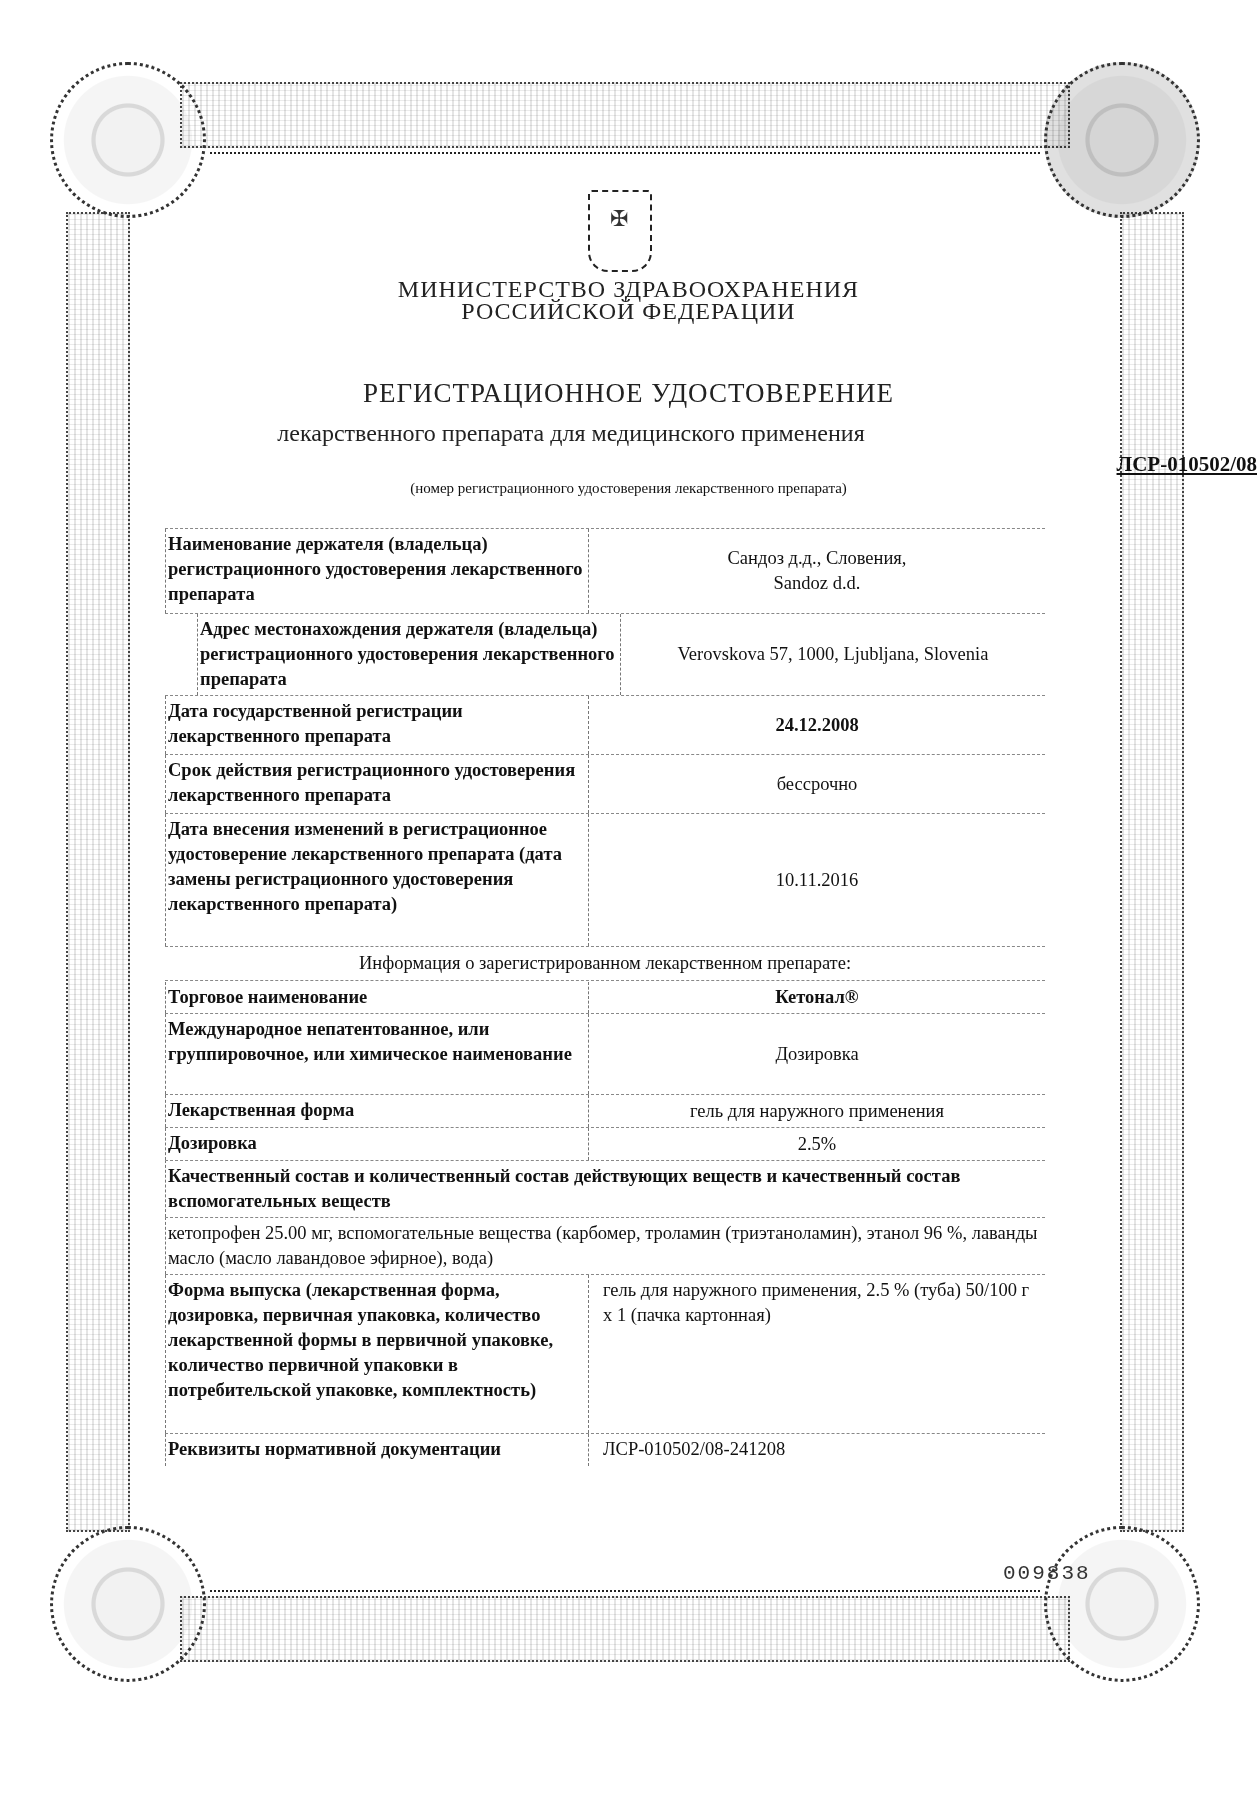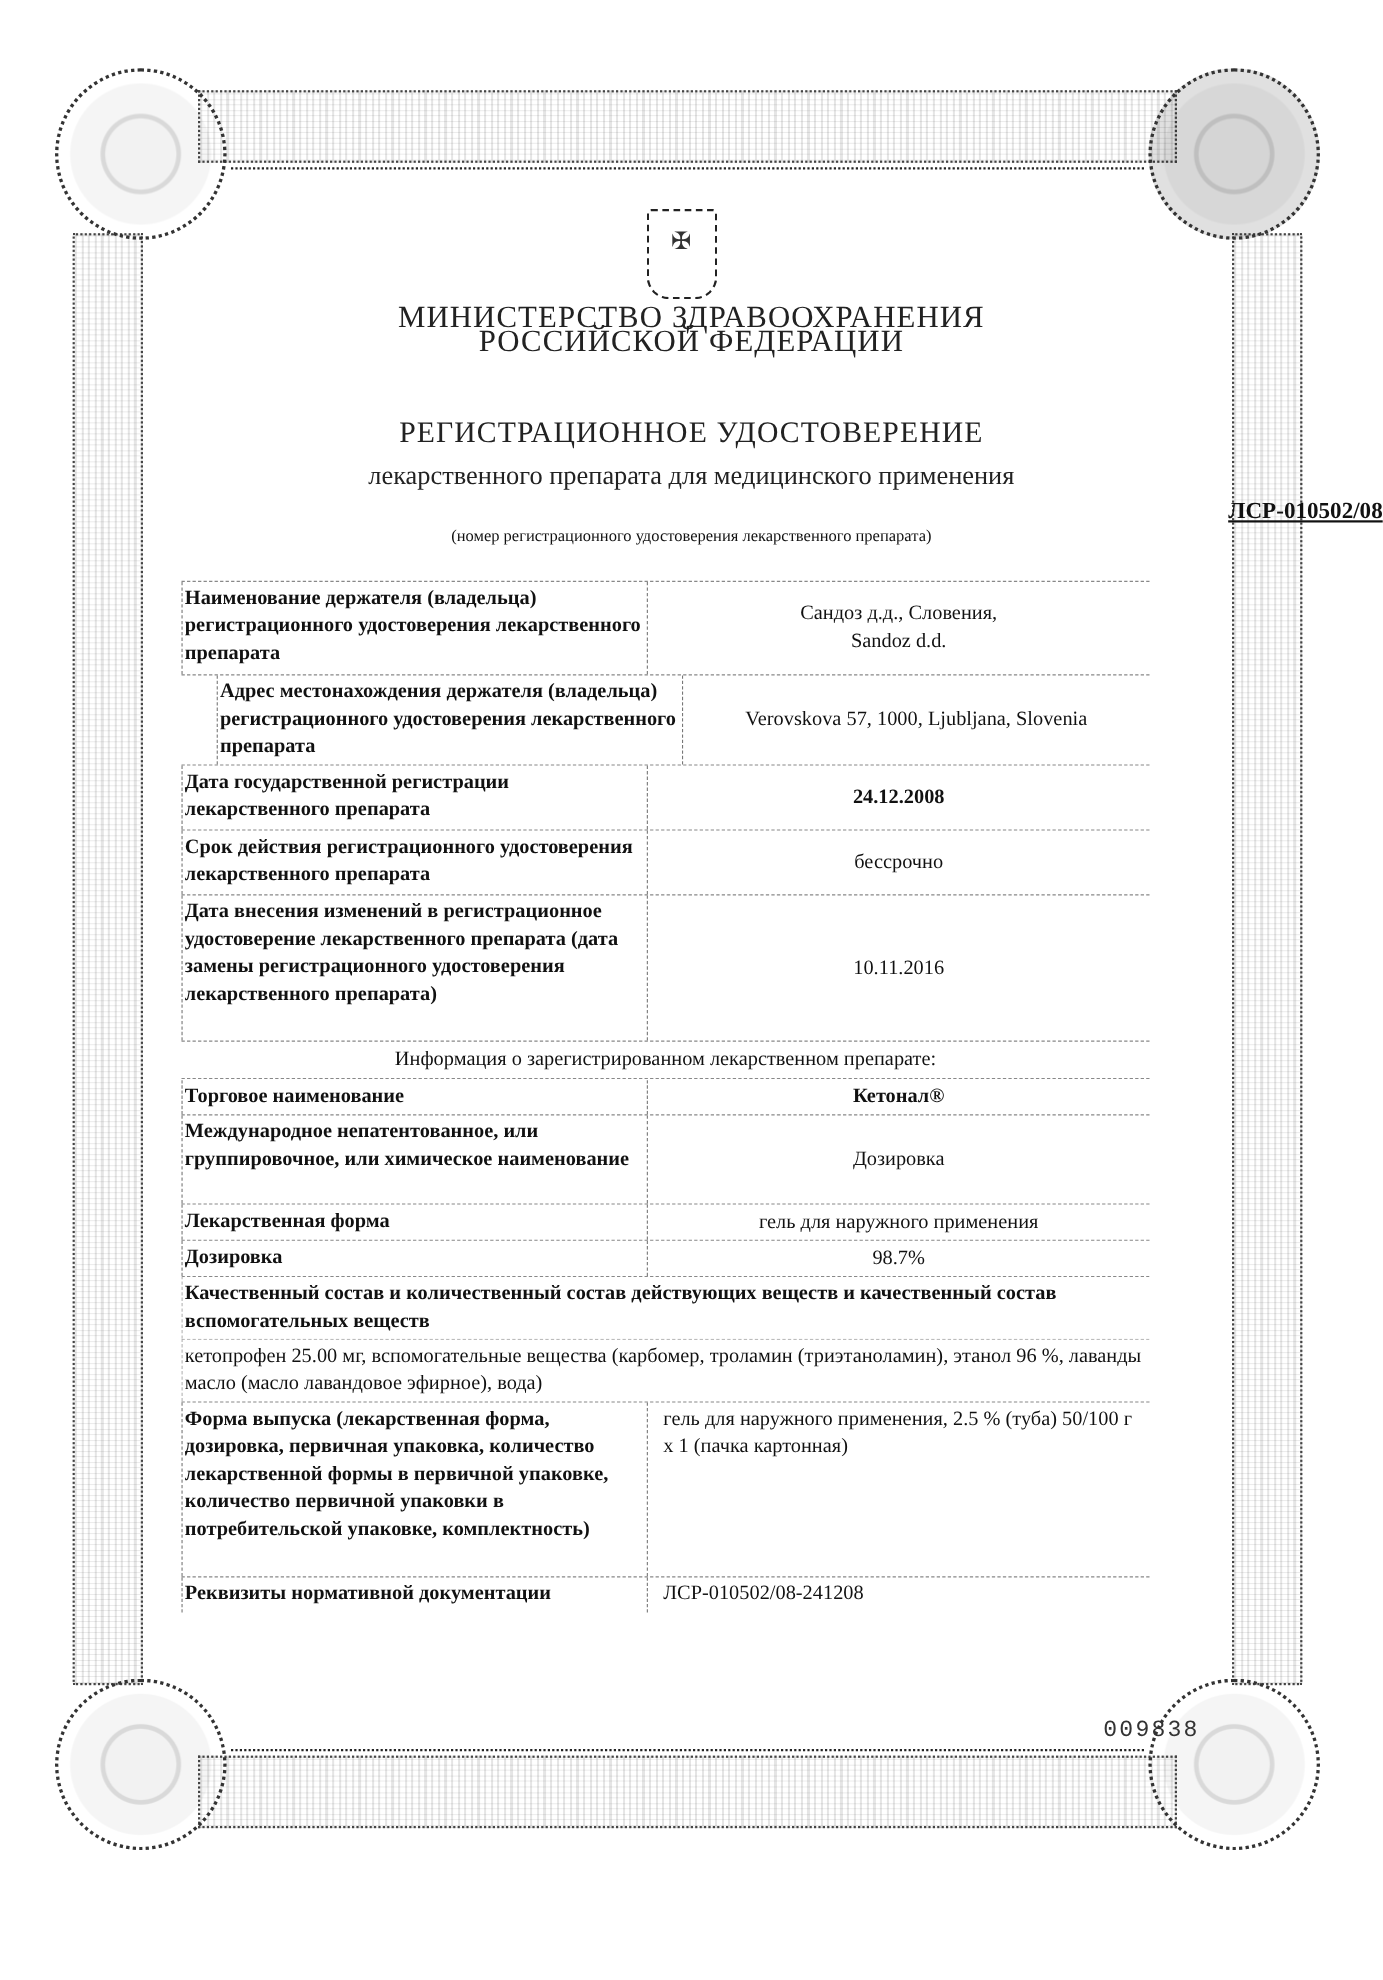--- a/index.html
+++ b/index.html
@@ -31,7 +31,7 @@
             border: 2px dashed #222; border-radius: 4px 4px 20px 20px; }
   .emblem span { position: absolute; left: 20px; top: 14px; font-size: 22px; color:#333; }
   .ministry { position: absolute; left: 0; width: 1257px; top: 278px; text-align: center;
-              font-size: 28px; letter-spacing: 1px; line-height: 22px; color:#222; }
+              font-size: 24px; letter-spacing: 1px; line-height: 22px; color:#222; }
   .title { position: absolute; left: 0; width: 1257px; top: 378px; text-align: center;
            font-size: 27px; letter-spacing: 1px; color:#222; }
   .subtitle { position: absolute; left: 0; width: 1257px; top: 420px; text-align: center;

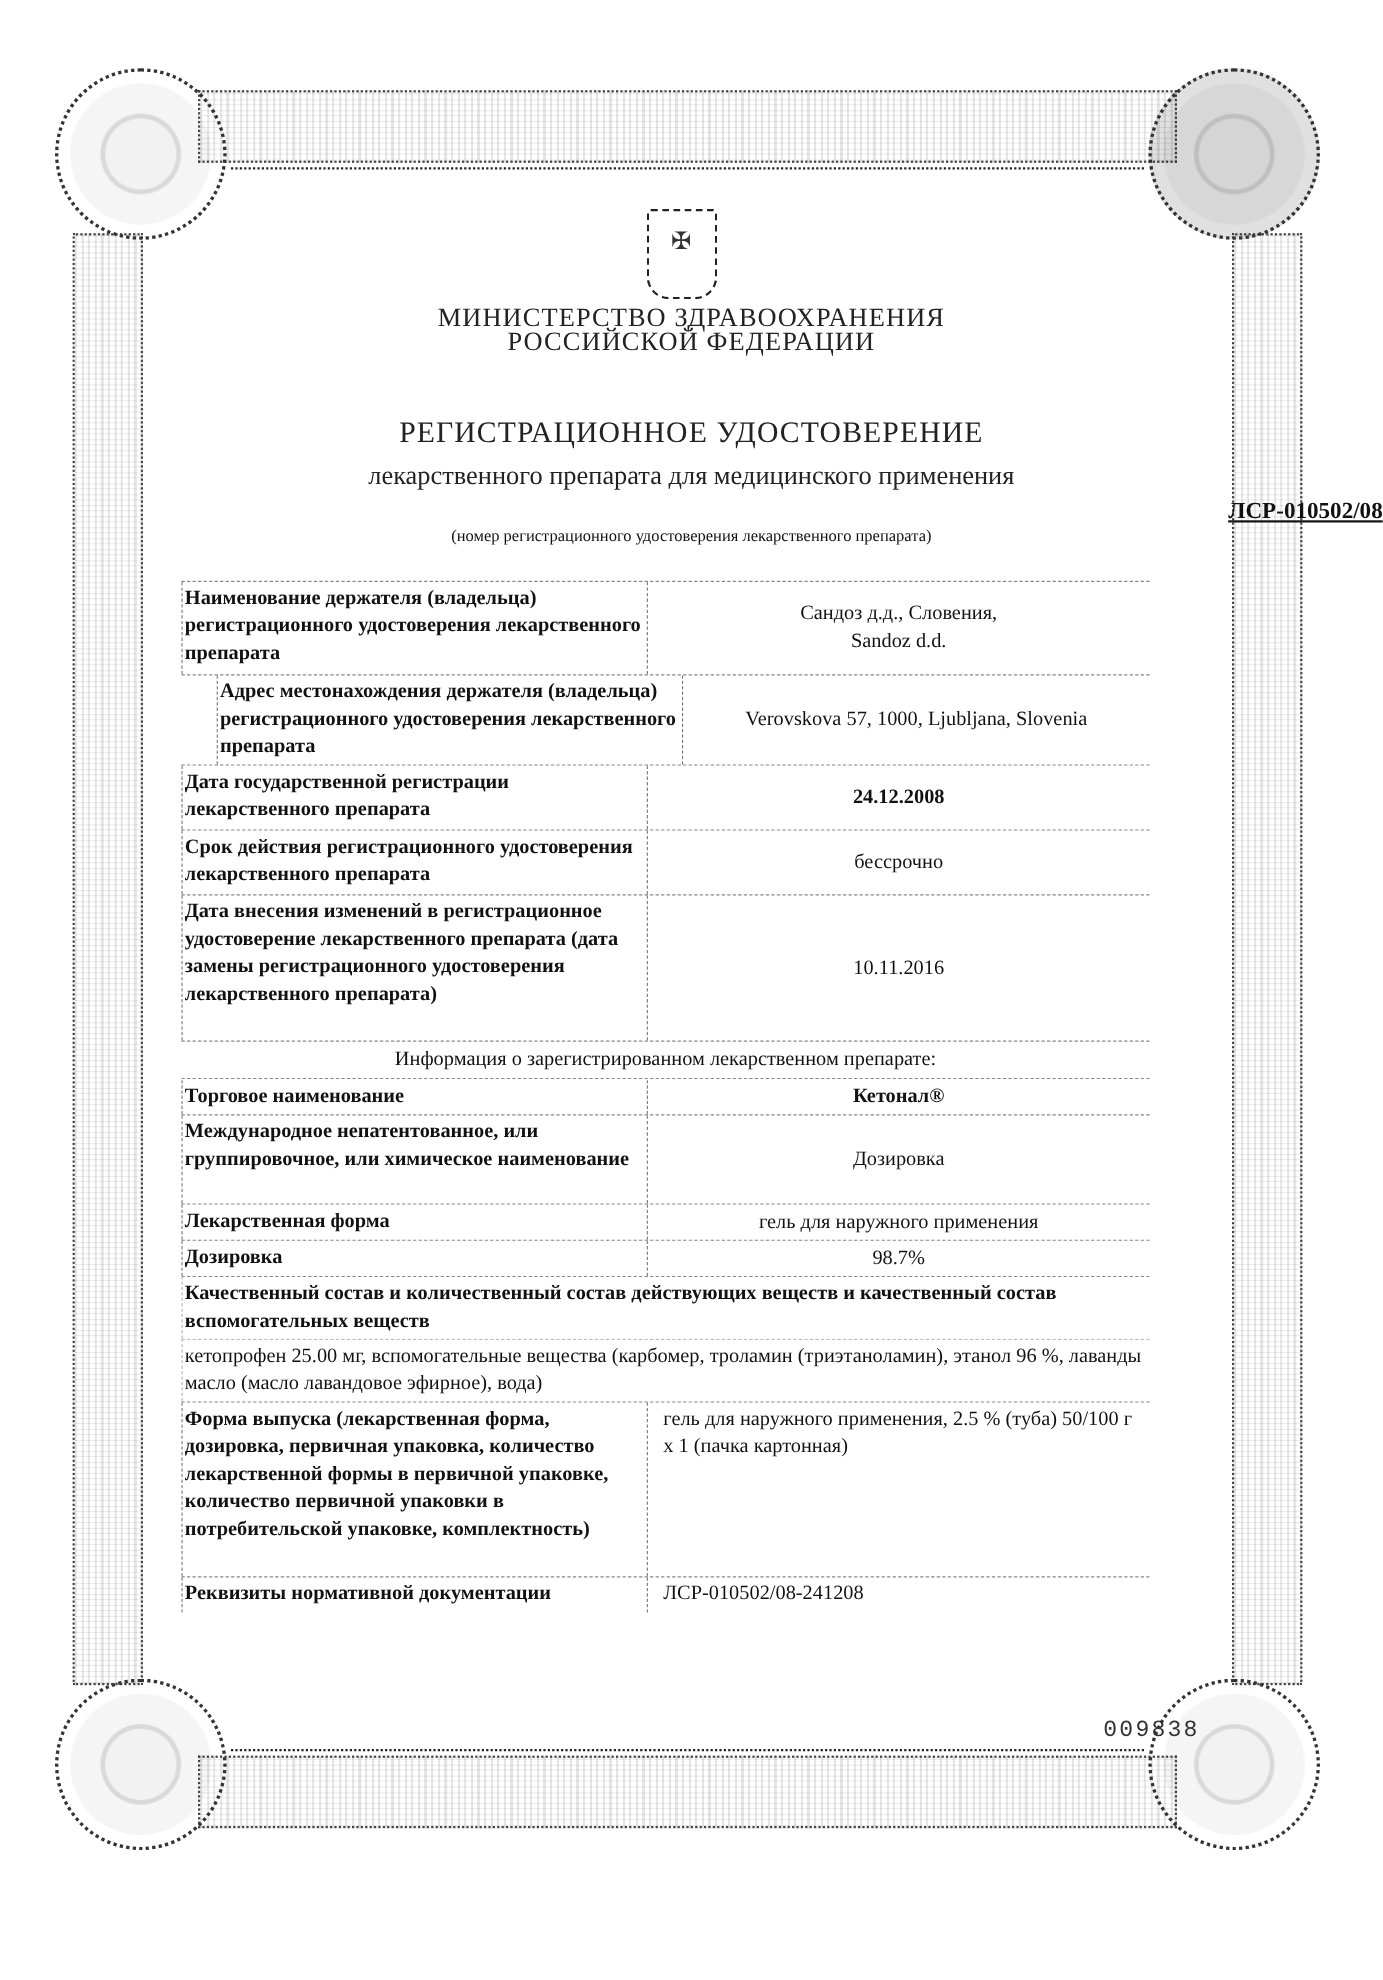--- a/index.html
+++ b/index.html
@@ -34,7 +34,7 @@
               font-size: 24px; letter-spacing: 1px; line-height: 22px; color:#222; }
   .title { position: absolute; left: 0; width: 1257px; top: 378px; text-align: center;
            font-size: 27px; letter-spacing: 1px; color:#222; }
-  .subtitle { position: absolute; left: 0; width: 1257px; top: 420px; text-align: center;
+  .subtitle { position: absolute; left: 0; width: 1142px; top: 420px; text-align: center;
               font-size: 24px; color:#222; }
   .reg-number { position: absolute; left: 0; width: 1257px; top: 452px; text-align: right;
                 font-size: 21px; font-weight: bold; text-decoration: underline; }

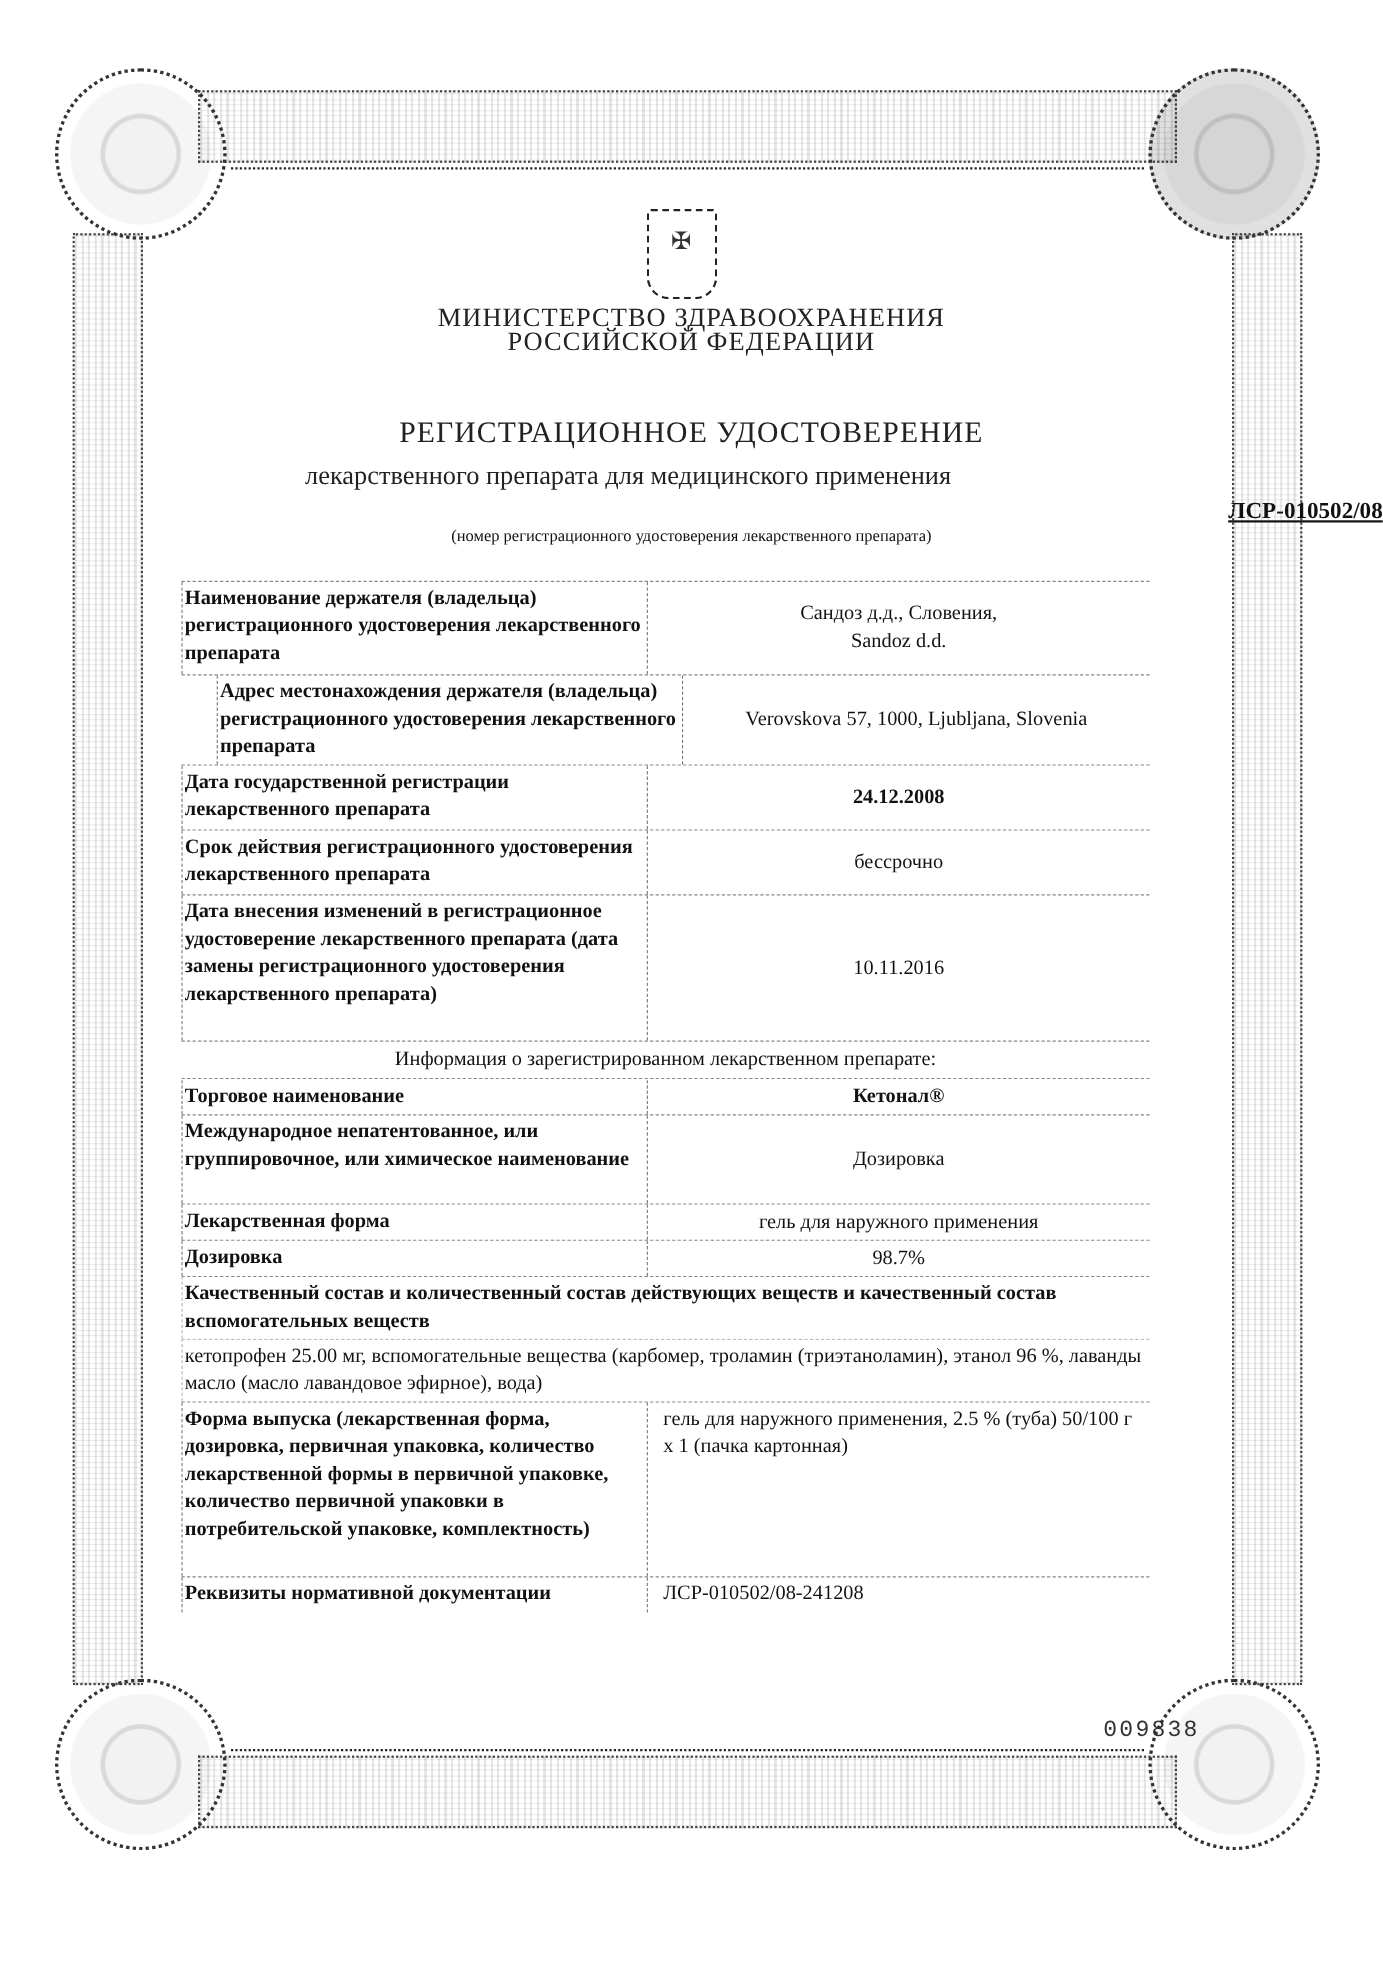--- a/index.html
+++ b/index.html
@@ -123,7 +123,7 @@
   </div>
   <div class="row" style="min-height:32px;">
     <div class="k bold">Дозировка</div>
-    <div class="v">98.7%</div>
+    <div class="v">2.5%</div>
   </div>
   <div class="full bold">Качественный состав и количественный состав действующих веществ и качественный состав вспомогательных веществ</div>
   <div class="full">кетопрофен 25.00 мг, вспомогательные вещества (карбомер, троламин (триэтаноламин), этанол 96 %, лаванды масло (масло лавандовое эфирное), вода)</div>

